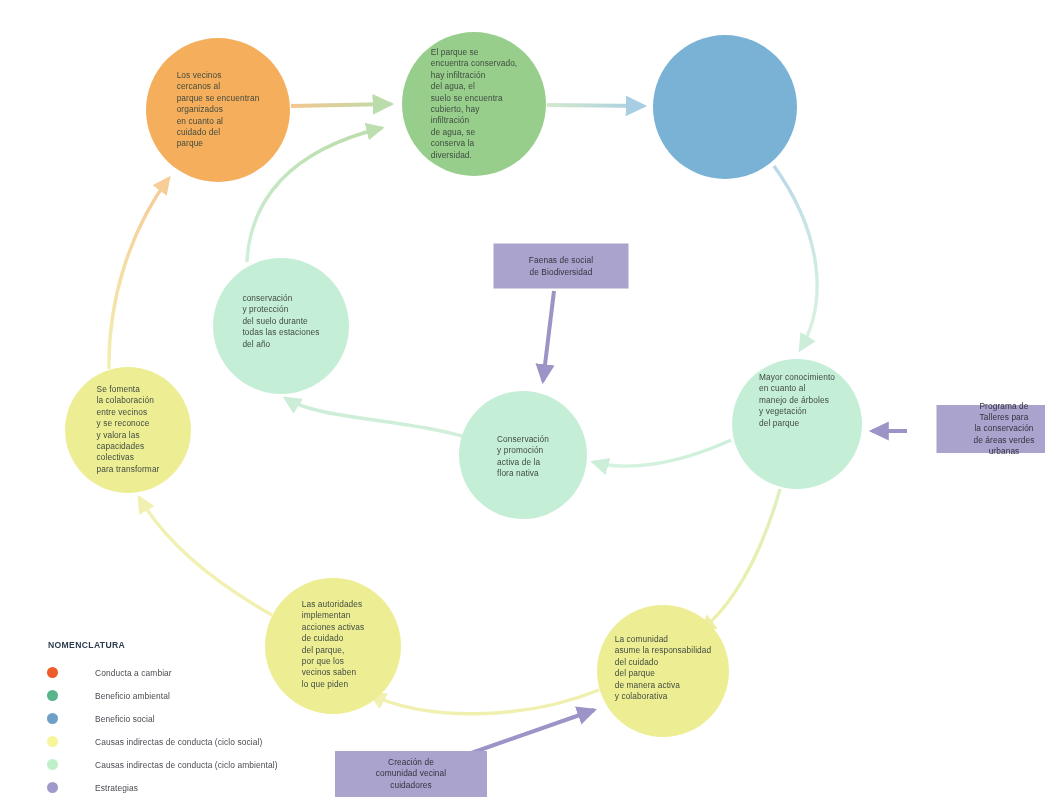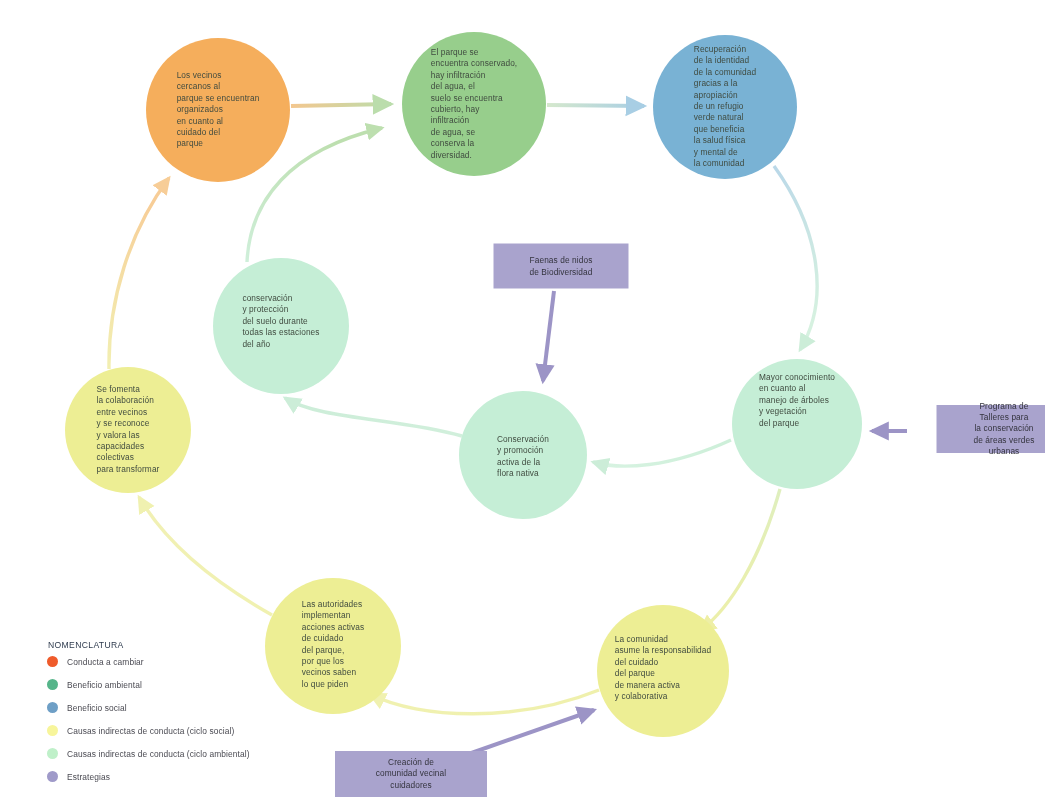--- a/index.html
+++ b/index.html
@@ -216,17 +216,6 @@
 de agua, se
 conserva la
 diversidad.</div>
-  <div class="node-label" style="left:725px; top:107px;">Recuperación
-de la identidad
-de la comunidad
-gracias a la
-apropiación
-de un refugio
-verde natural
-que beneficia
-la salud física
-y mental de
-la comunidad</div>
   <div class="node-label" style="left:281px; top:322px;">conservación
 y protección
 del suelo durante

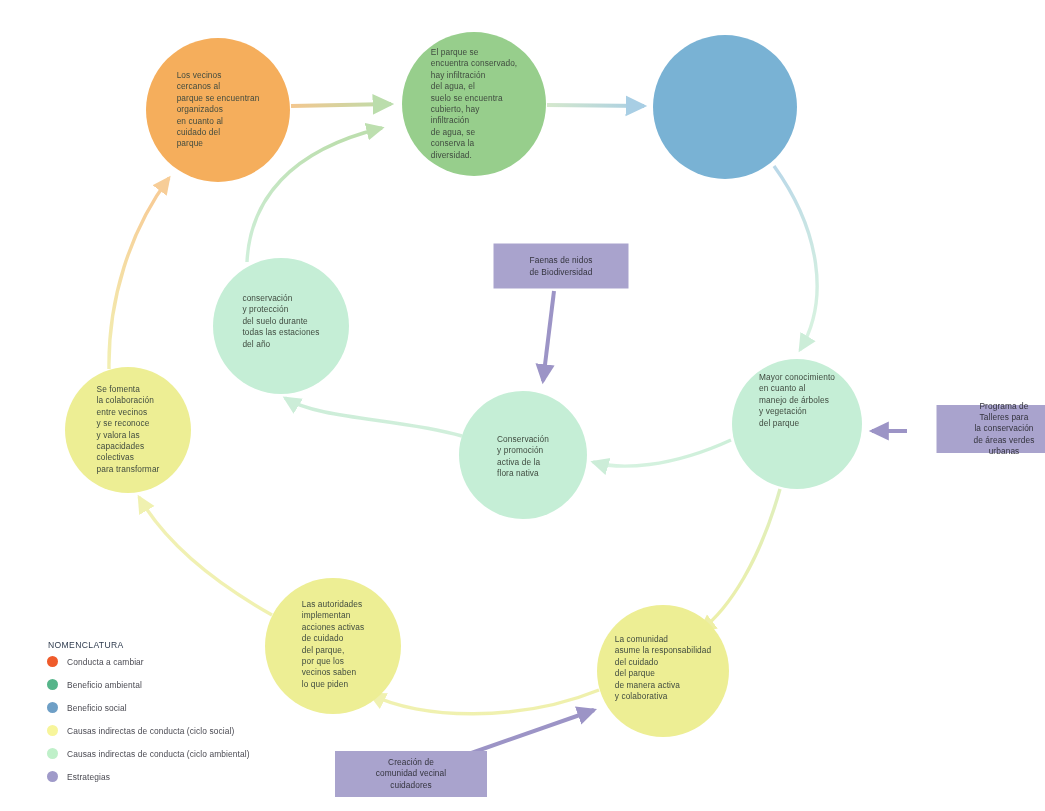--- a/index.html
+++ b/index.html
@@ -254,7 +254,7 @@
 y colaborativa</div>
 
   <div class="strategy-box" style="left:561px; top:266px; width:135px; height:45px;">
-    <span>Faenas de nidos
+    <span>Faenas de social
 de Biodiversidad</span>
   </div>
   <div class="strategy-box" style="left:972px; top:429px; width:135px; height:48px;margin-left:32px;">

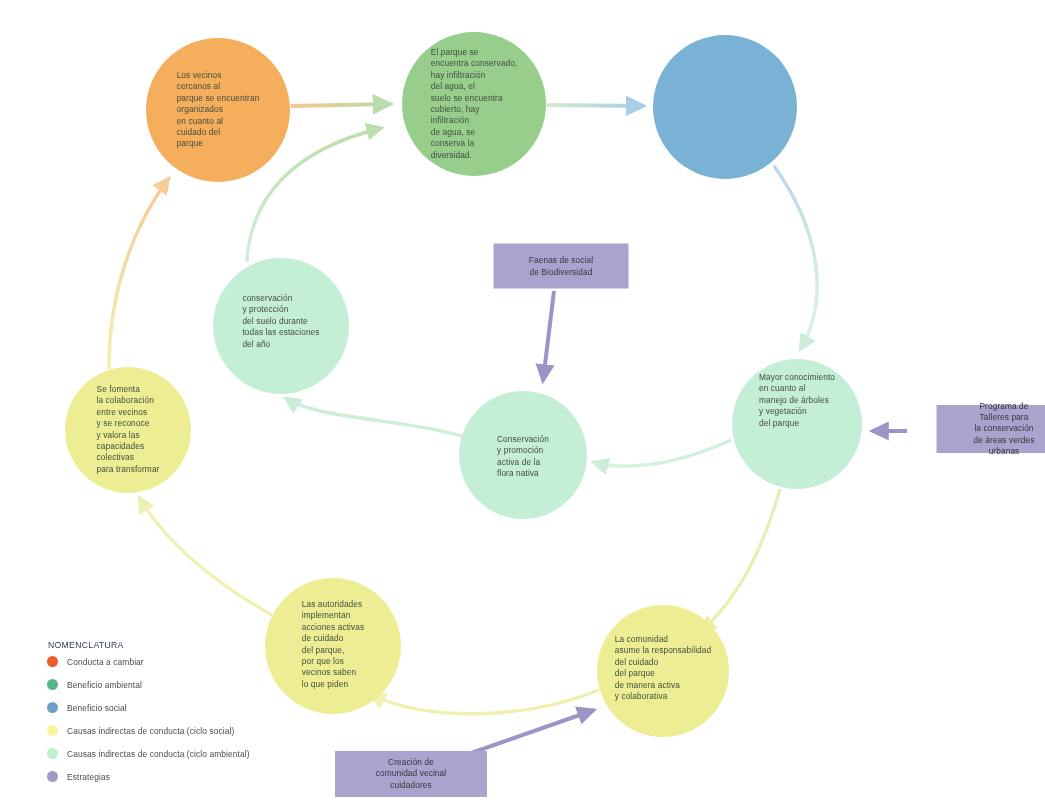--- a/index.html
+++ b/index.html
@@ -59,9 +59,10 @@
   }
   #legend-title {
     font-size: 8.6px;
-    font-weight: normal;
+    font-weight: bold;
     color: #2e3b4e;
     letter-spacing: 0.35px;
+    margin-bottom: 11px;
     padding-left: 1px;
   }
   .legend-row {

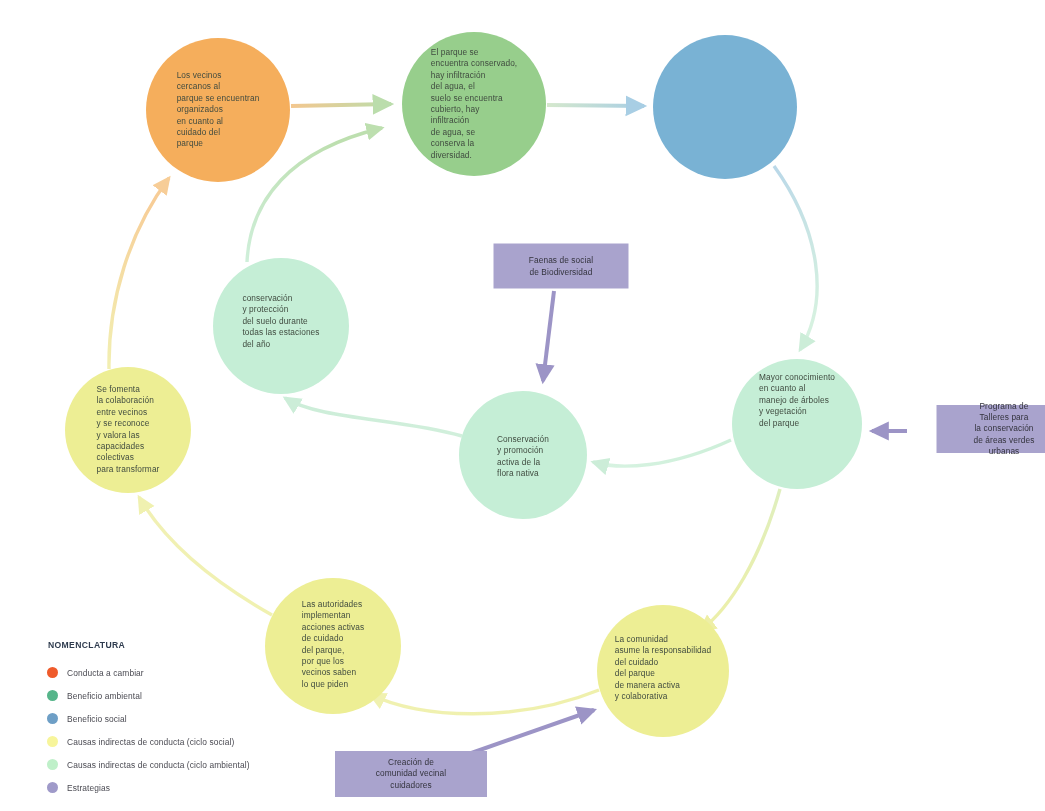--- a/index.html
+++ b/index.html
@@ -82,6 +82,7 @@
     color: #4a4a52;
     letter-spacing: 0.1px;
     white-space: nowrap;
+    margin-left: 28px;
   }
 </style>
 </head>

